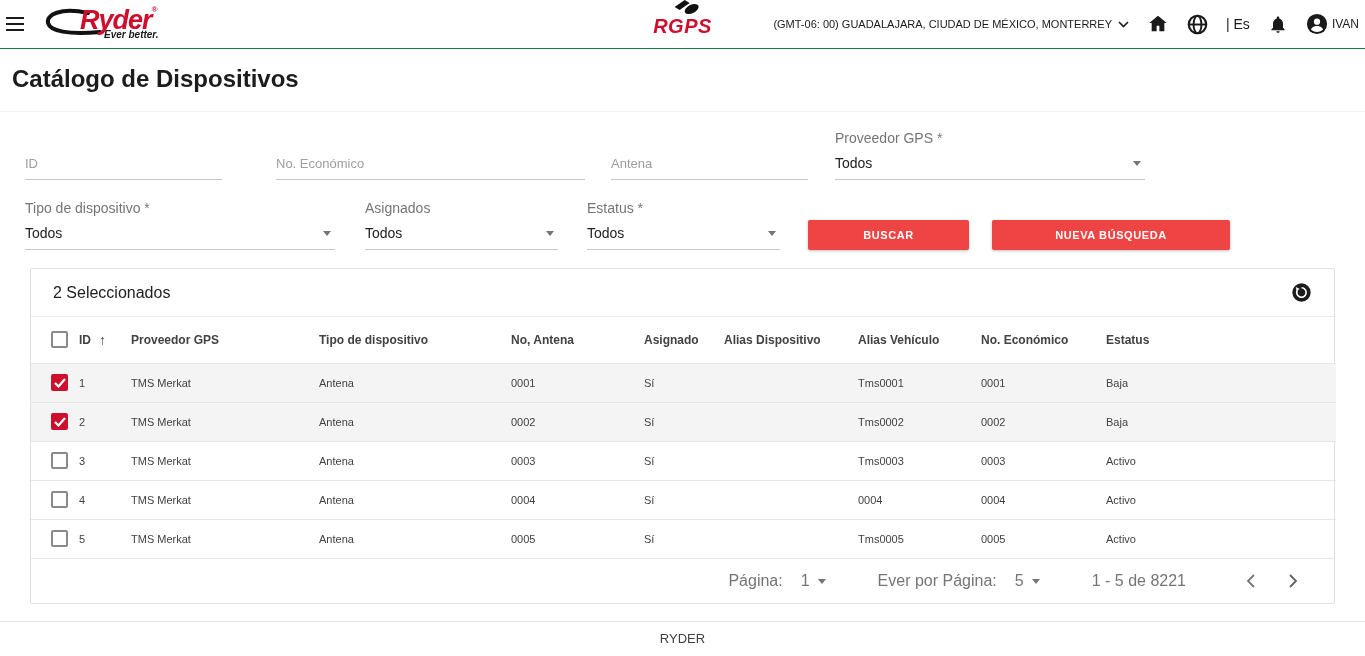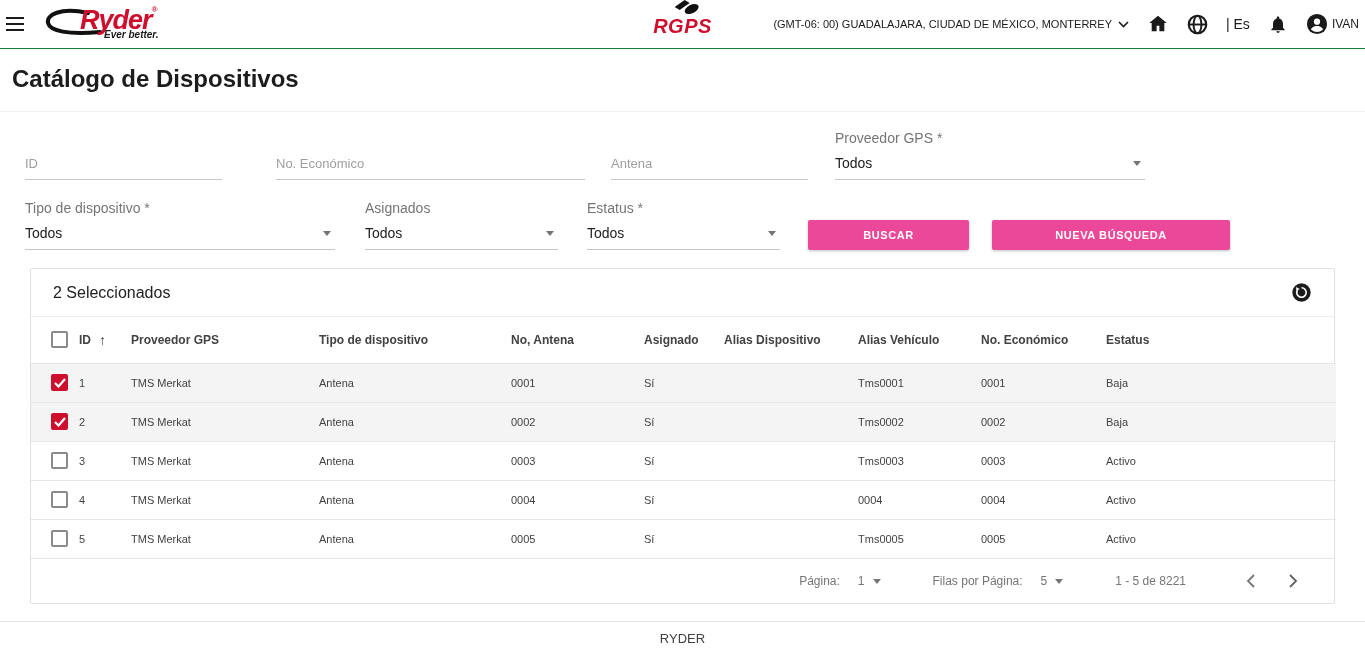--- a/index.html
+++ b/index.html
@@ -54,7 +54,7 @@
   .w197 { width:197px; } .w309 { width:309px; } .w193 { width:193px; } .w310 { width:310px; }
   .gap28 { width:28px; } .gap26 { width:26px; } .gap27 { width:27px; }
   .gap30 { width:30px; } .gap29 { width:29px; } .gap23 { width:23px; }
-  .btn { border:none; color:#fff; background:#ec4899; font-size:11px; font-weight:bold;
+  .btn { border:none; color:#fff; background:#ef4444; font-size:11px; font-weight:bold;
     letter-spacing:.6px; height:30px; cursor:pointer; border-radius:2px;
     box-shadow:0 1px 3px rgba(0,0,0,.25); font-family:"Liberation Sans", sans-serif;text-align:center; }
   .btn-buscar { width:161px; } .btn-nueva { width:238px; }

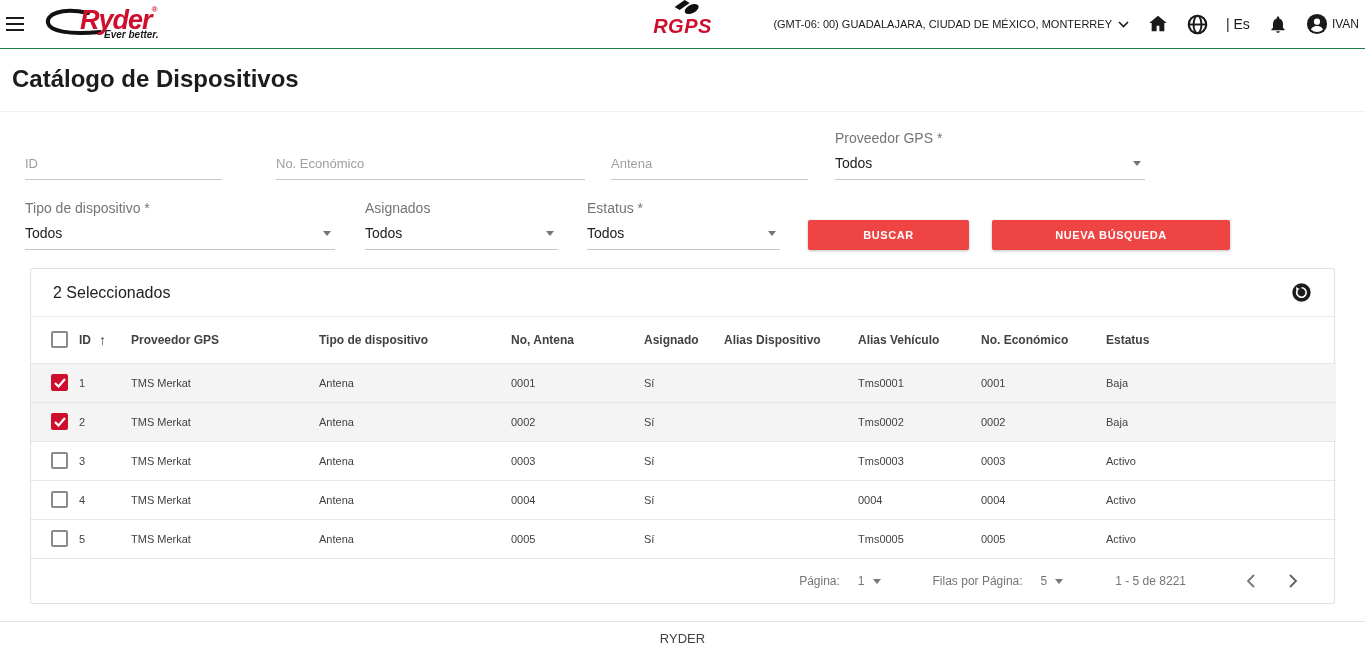--- a/index.html
+++ b/index.html
@@ -85,7 +85,7 @@
   
   .pagination { border-top:1px solid #e6e6e6; height:45px; display:flex;
     align-items:center; justify-content:flex-end; padding-right:28px; gap:18px;
-    font-size:12px; color:#757575; }
+    font-size:16px; color:#757575; }
   .pg-select { display:flex; align-items:center; gap:8px; cursor:pointer; }
   .pg-gap { width:16px; }
   .chev { display:flex; align-items:center; cursor:pointer; padding:0 8px; }

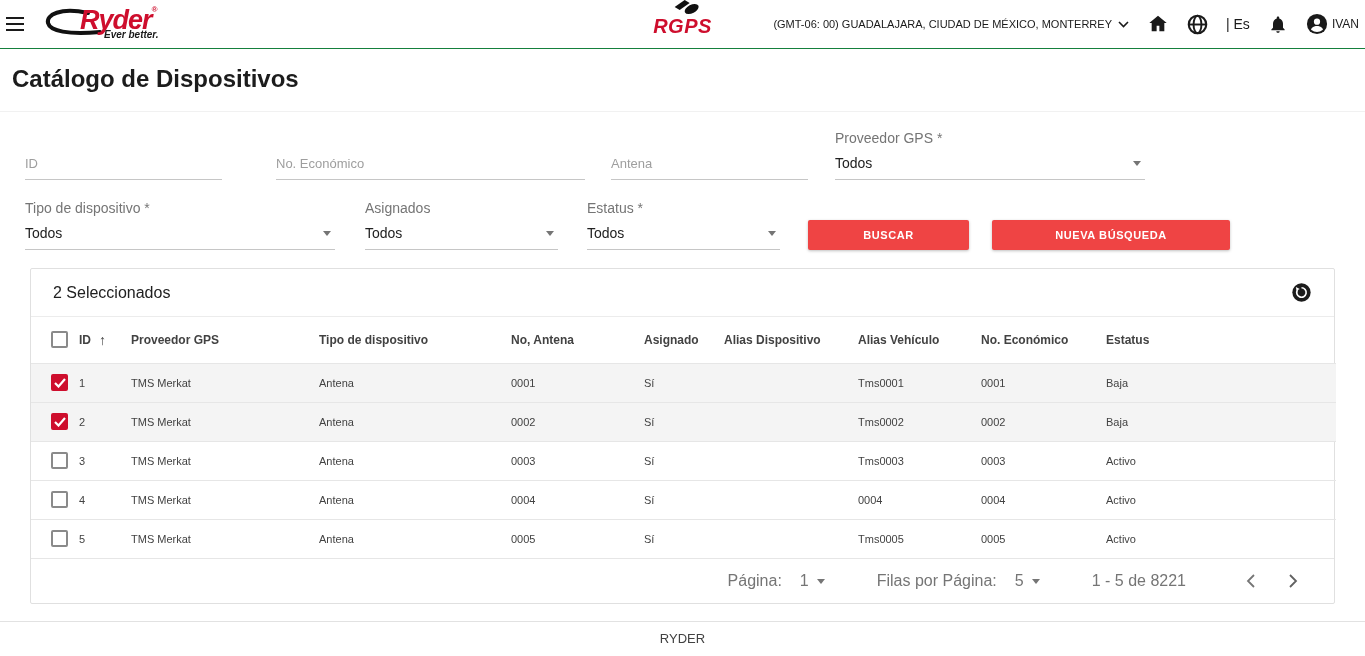--- a/index.html
+++ b/index.html
@@ -354,7 +354,7 @@
       <span class="caret"></span>
     </div>
     <div class="pg-gap"></div>
-    <span>Filas por Página:</span>
+    <span>Ever por Página:</span>
     <div class="pg-select">
       <span>5</span>
       <span class="caret"></span>

